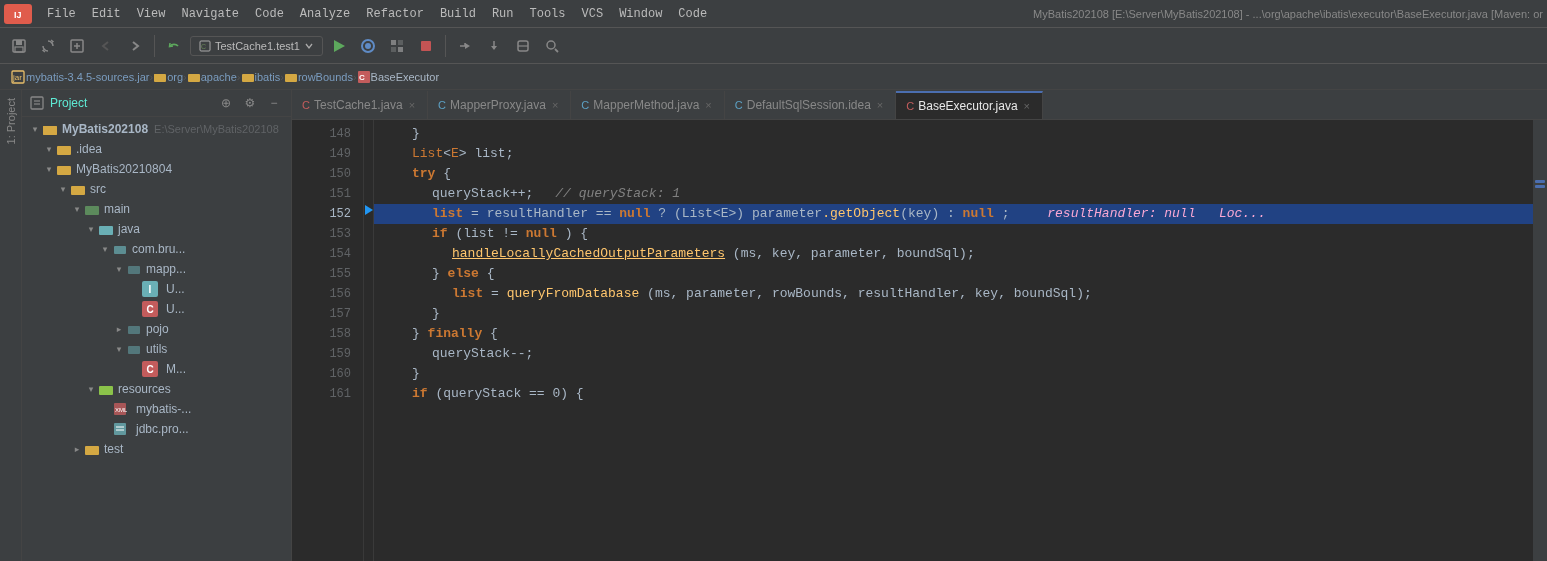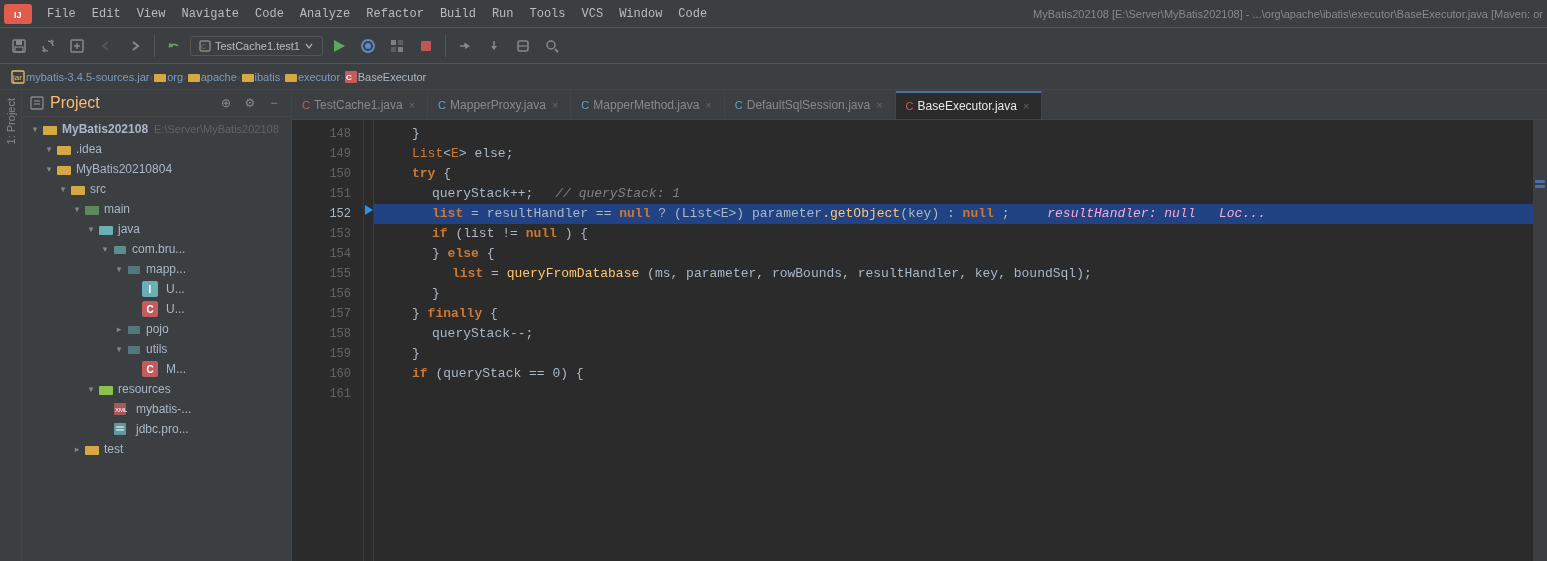--- a/index.html
+++ b/index.html
@@ -430,7 +430,7 @@
   <svg width="14" height="14" viewBox="0 0 14 14">
       <rect x="1" y="4" width="12" height="8" rx="1" fill="#d4a843"></rect>
     </svg>
-  <span class="breadcrumb-item">executor</span>
+  <span class="breadcrumb-item">rowBounds</span>
   <span class="breadcrumb-sep">›</span>
   <svg width="14" height="14" viewBox="0 0 14 14">
       <rect x="1" y="1" width="12" height="12" rx="1" fill="#c35c5c"></rect>

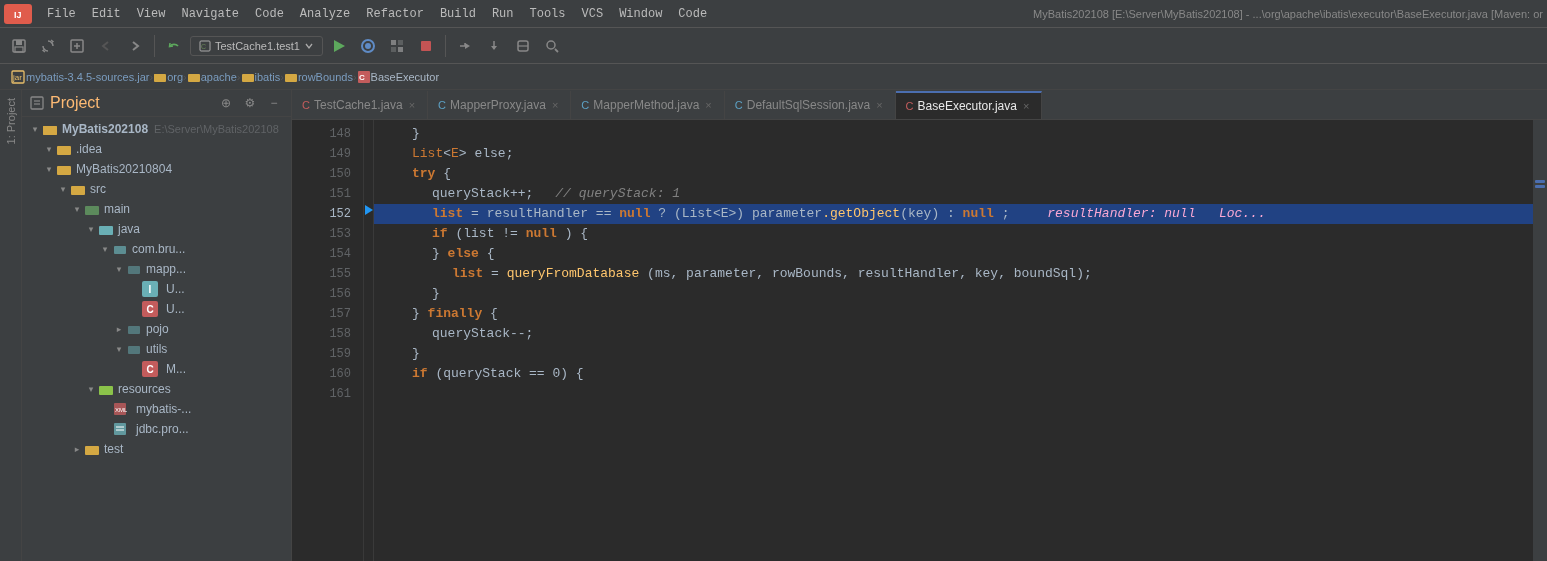--- a/index.html
+++ b/index.html
@@ -109,8 +109,8 @@
       gap: 6px;
     }
     .sidebar-header-title {
-      font-size: 16px;
-      color: #fdba74;
+      font-size: 12px;
+      color: #5eead4;
       flex: 1;
     }
     .sidebar-header-btn {

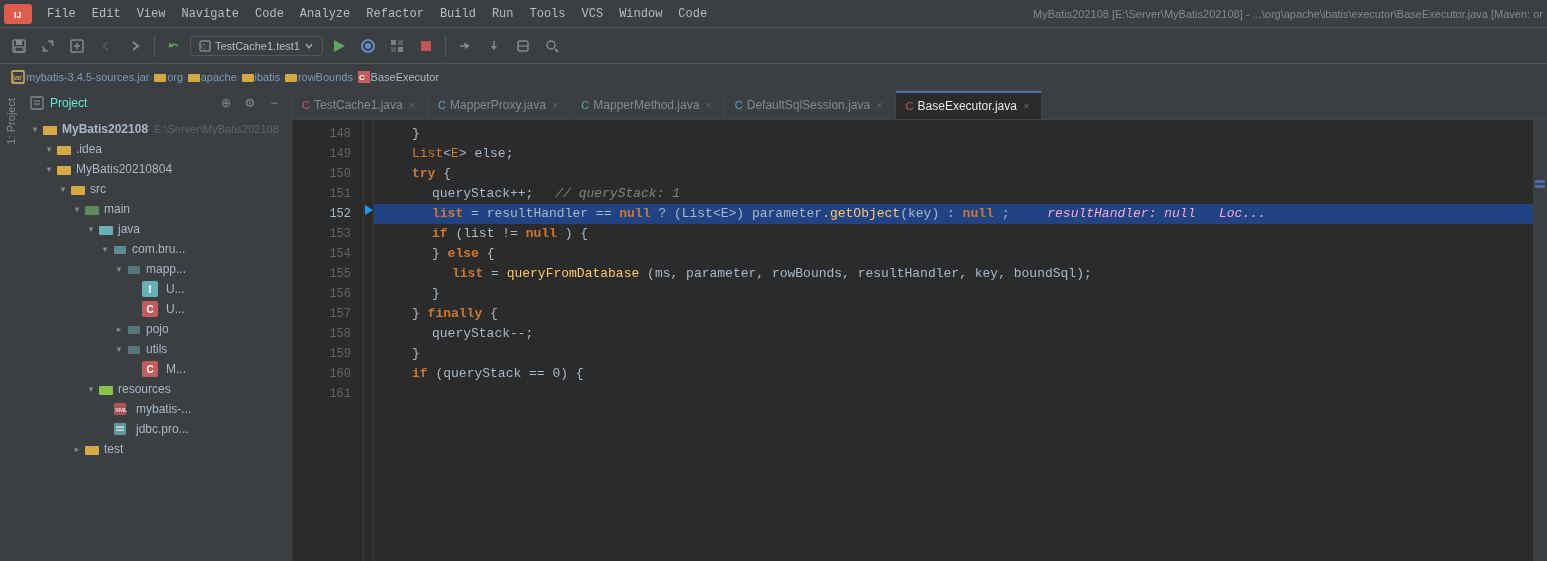--- a/index.html
+++ b/index.html
@@ -646,7 +646,7 @@
       </div>
       <div class="tab">
         <span class="tab-icon interface">C</span>
-        <span>DefaultSqlSession.java</span>
+        <span>DefaultSqlSession.idea</span>
         <span class="tab-close">×</span>
       </div>
       <div class="tab active">

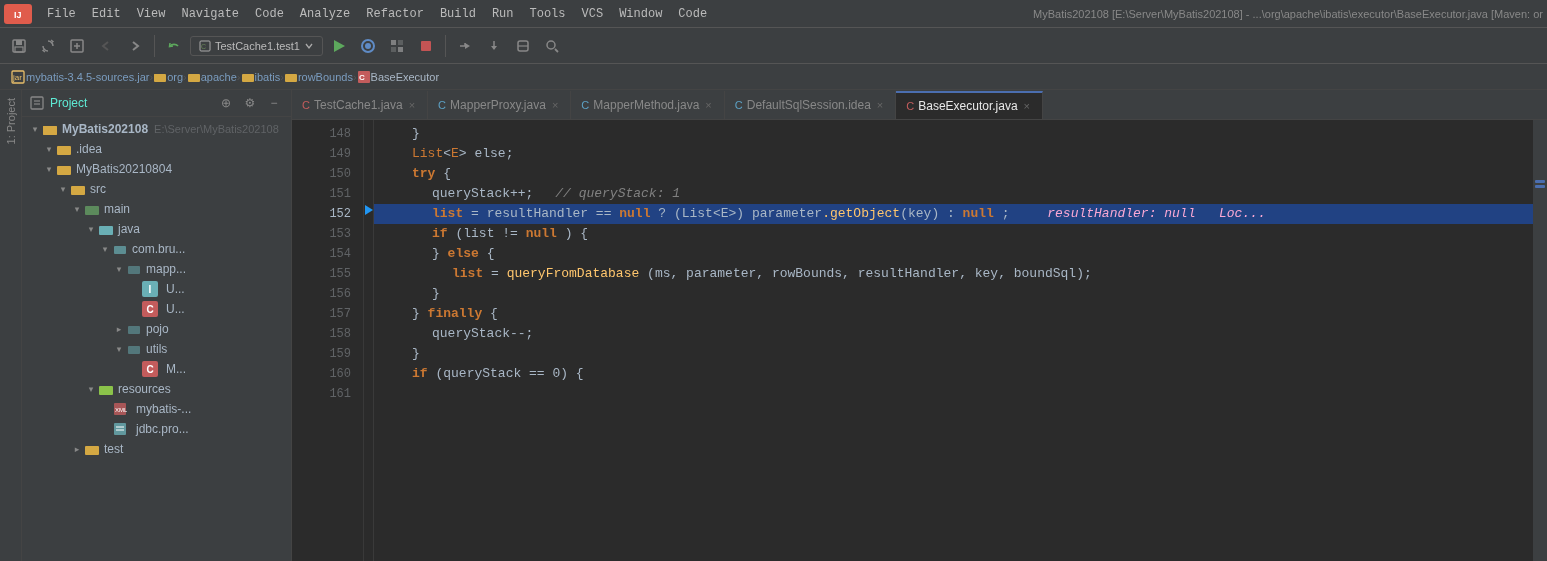--- a/index.html
+++ b/index.html
@@ -694,7 +694,7 @@
         <div class="code-line">
           <span style="margin-left:30px;">
             <span style="color:#cc7832;">List</span><span style="color:#a9b7c6;">&lt;</span><span style="color:#cc7832;">E</span><span style="color:#a9b7c6;">&gt;</span>
-            <span style="color:#a9b7c6;"> else;</span>
+            <span style="color:#a9b7c6;"> list;</span>
           </span>
         </div>
 

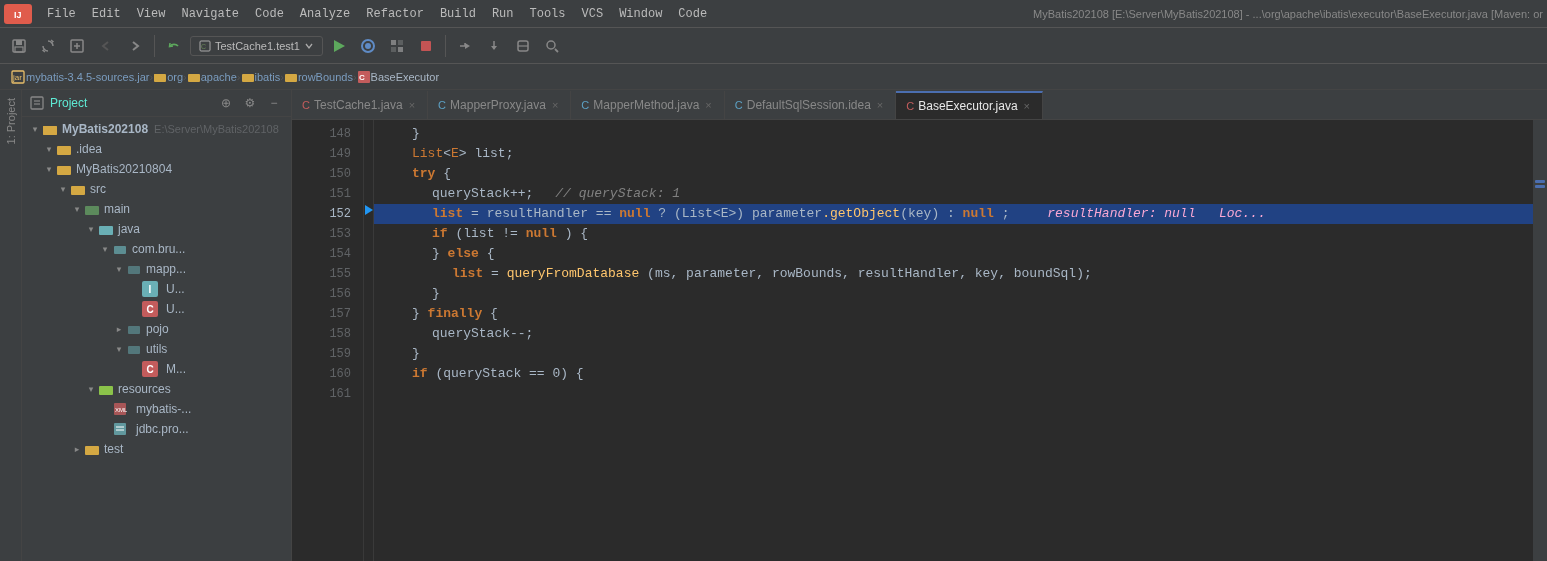--- a/index.html
+++ b/index.html
@@ -735,6 +735,12 @@
           </span>
         </div>
 
+        <div class="code-line">
+          <span style="margin-left:70px;">
+            <span style="color:#ffc66d;text-decoration:underline;">handleLocallyCachedOutputParameters</span>
+            <span style="color:#a9b7c6;">(ms, key, parameter, boundSql);</span>
+          </span>
+        </div>
 
         <div class="code-line">
           <span style="margin-left:50px;">

